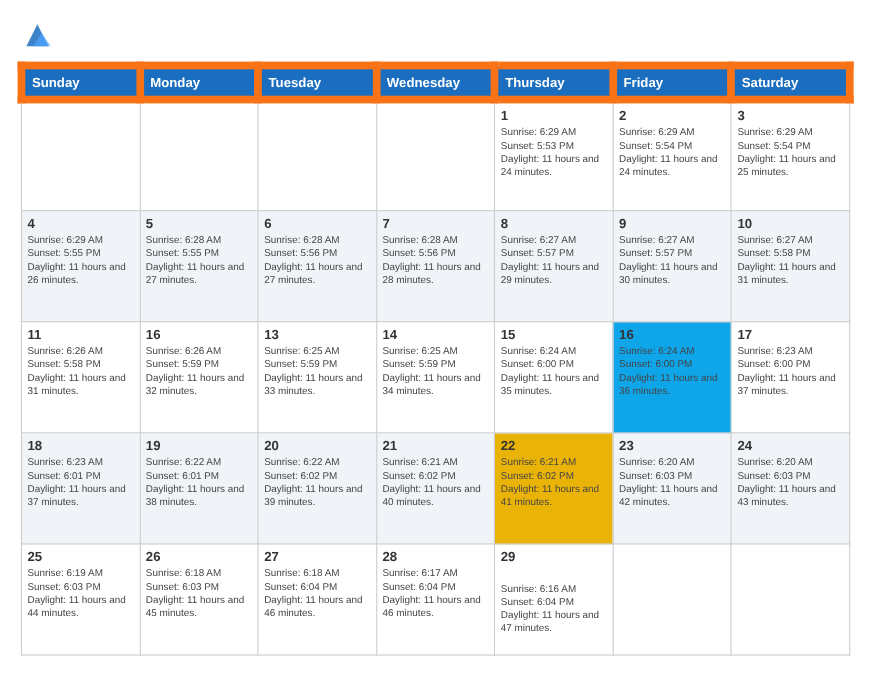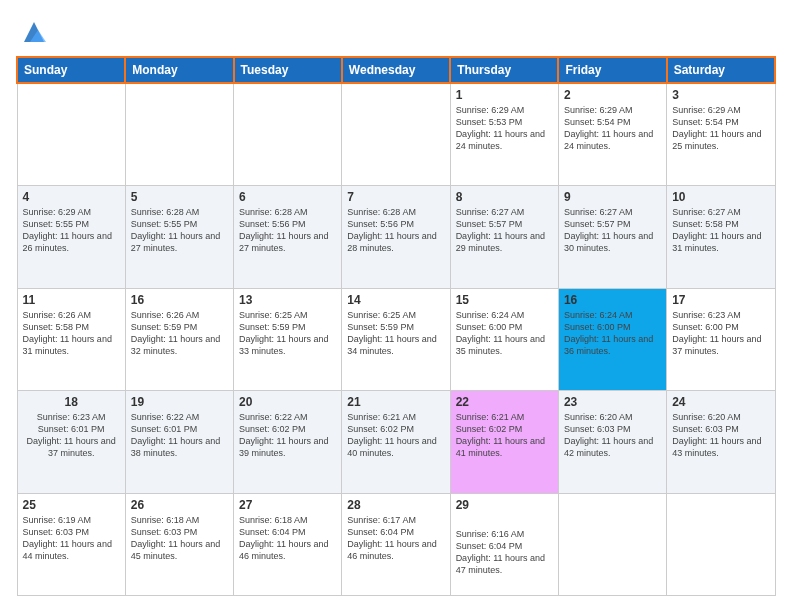--- a/index.html
+++ b/index.html
@@ -73,7 +73,7 @@
       text-align: left;
       padding: 5px 6px;
       font-size: 12px;
-      border: 2px solid #f97316;
+      border: 7px solid #f97316;
     }
     .calendar td {
       border: 1px solid #ccc;

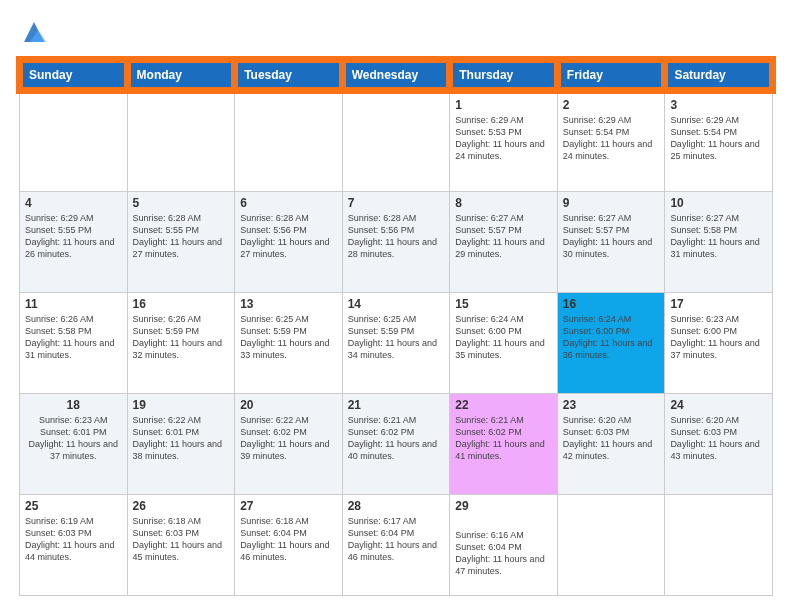--- a/index.html
+++ b/index.html
@@ -255,7 +255,7 @@
           </td>
         </tr>
         <tr>
-          <td style="background: rgb(240, 244, 248); text-align: center;">
+          <td style="background: rgb(240, 244, 248);">
             <span class="day-num">18</span>
             <div class="day-info" style="white-space: pre-line;">Sunrise: 6:23 AM
 Sunset: 6:01 PM

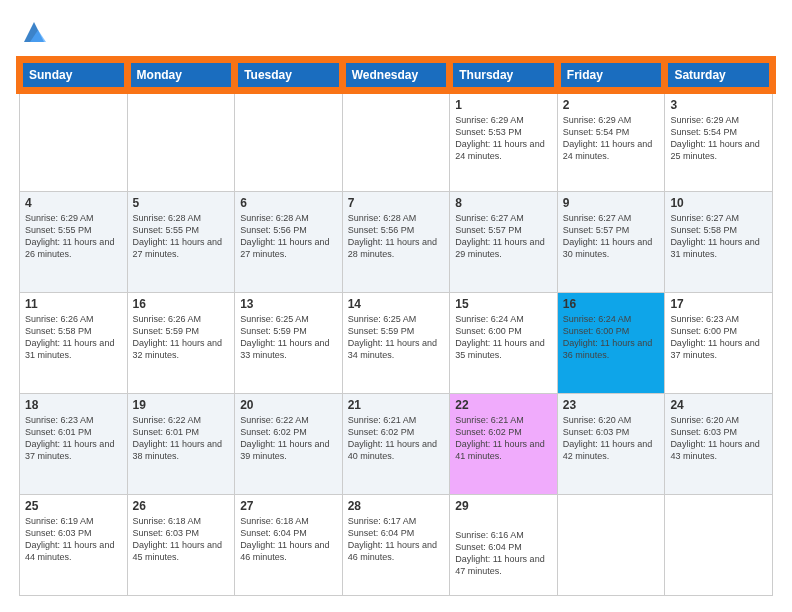--- a/index.html
+++ b/index.html
@@ -279,7 +279,7 @@
 Sunset: 6:02 PM
 Daylight: 11 hours and 40 minutes.</div>
           </td>
-          <td style="background: #f0abfc;">
+          <td style="background: #eab308;">
             <span class="day-num">22</span>
             <div class="day-info" style="white-space: pre-line;">Sunrise: 6:21 AM
 Sunset: 6:02 PM

